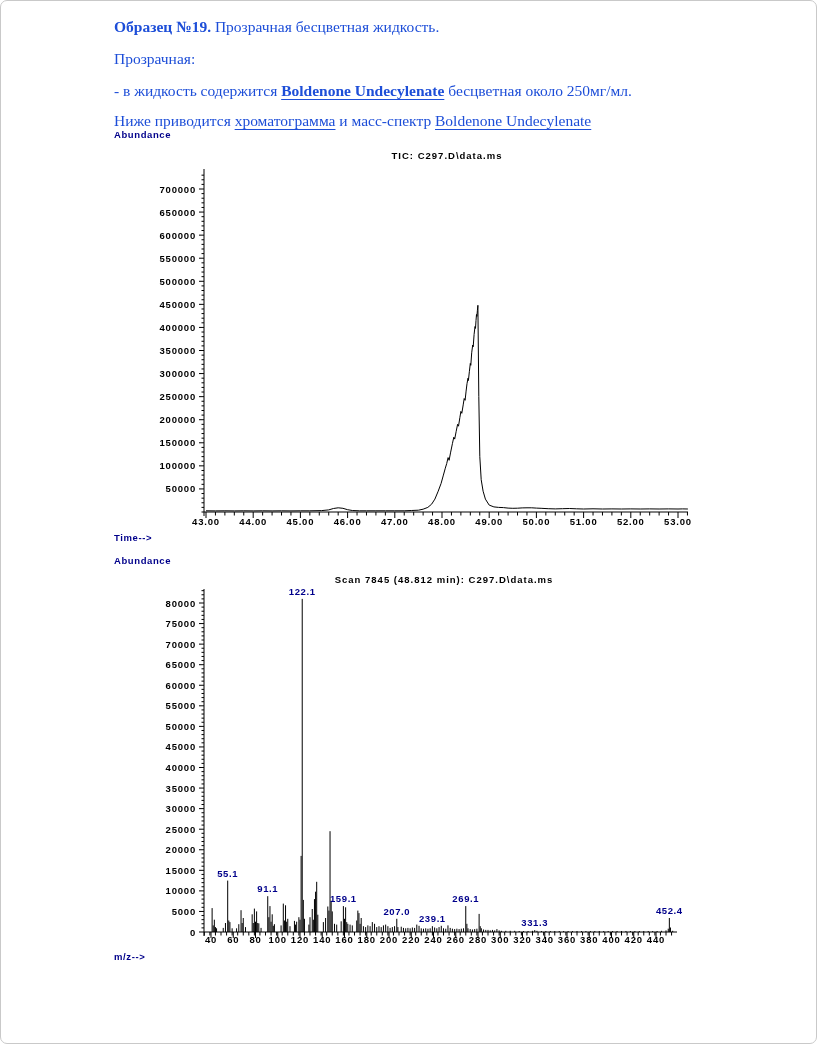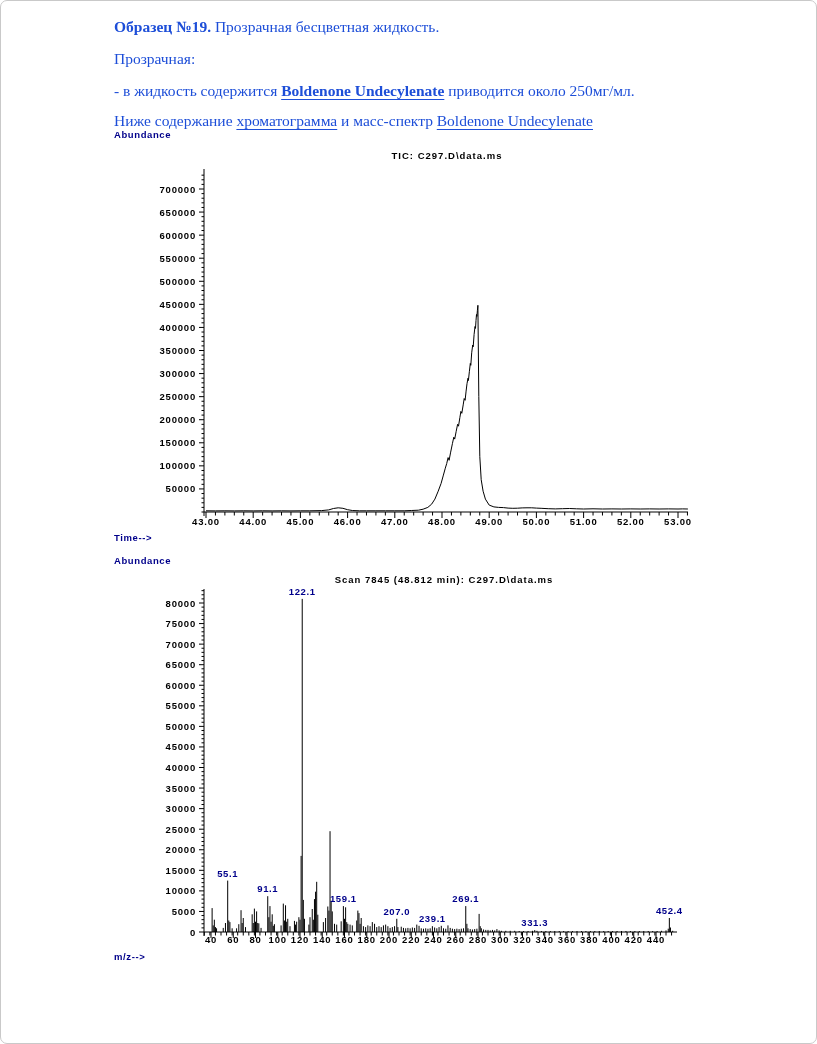--- a/index.html
+++ b/index.html
@@ -46,7 +46,7 @@
   </div>
 
   <div class="para" style="top:80px;">
-    <span>- в жидкость содержится </span><span class="b wavy">Boldenone Undecylenate</span><span> приводится около 250мг/мл.</span>
+    <span>- в жидкость содержится </span><span class="b wavy">Boldenone Undecylenate</span><span> бесцветная около 250мг/мл.</span>
   </div>
 
   <div class="para" style="top:110px;">

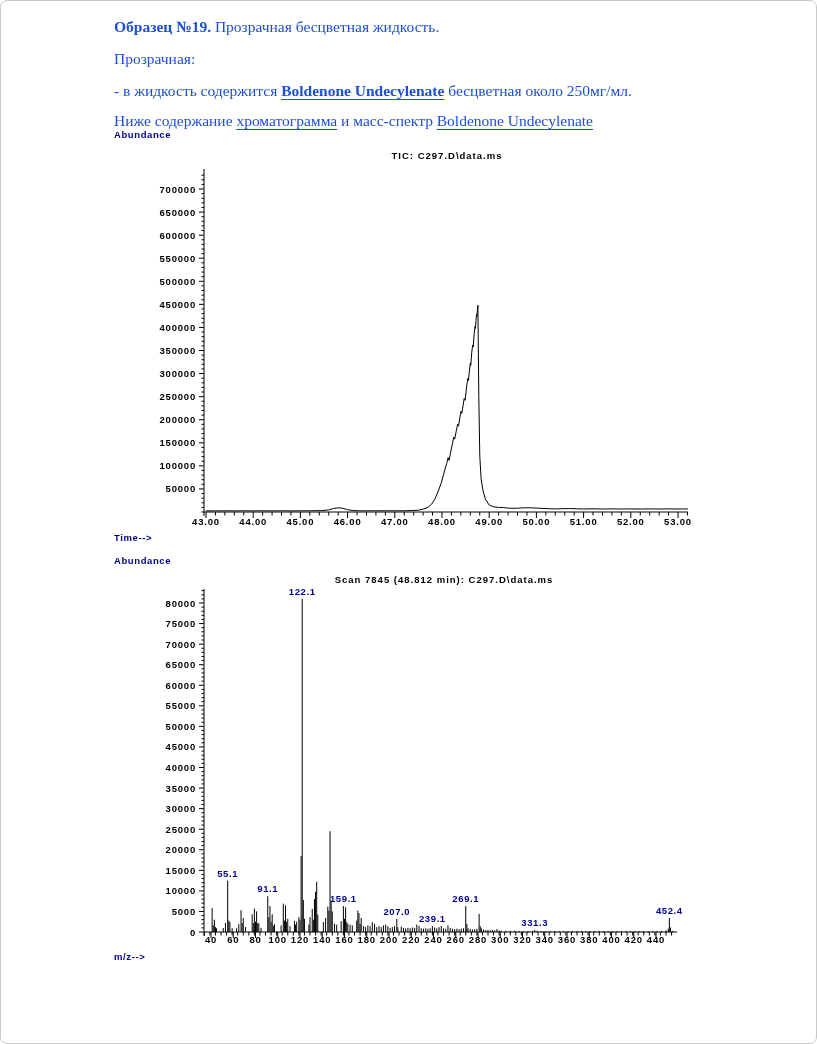--- a/index.html
+++ b/index.html
@@ -50,7 +50,7 @@
   </div>
 
   <div class="para" style="top:110px;">
-    <span> Ниже содержание </span><span class="wavy">хроматограмма</span><span> и масс-спектр </span><span class="wavy">Boldenone Undecylenate</span>
+    <span> Ниже приводится </span><span class="wavy">хроматограмма</span><span> и масс-спектр </span><span class="wavy">Boldenone Undecylenate</span>
   </div>
 
   <svg id="charts" width="817" height="1044" viewBox="0 0 817 1044">

